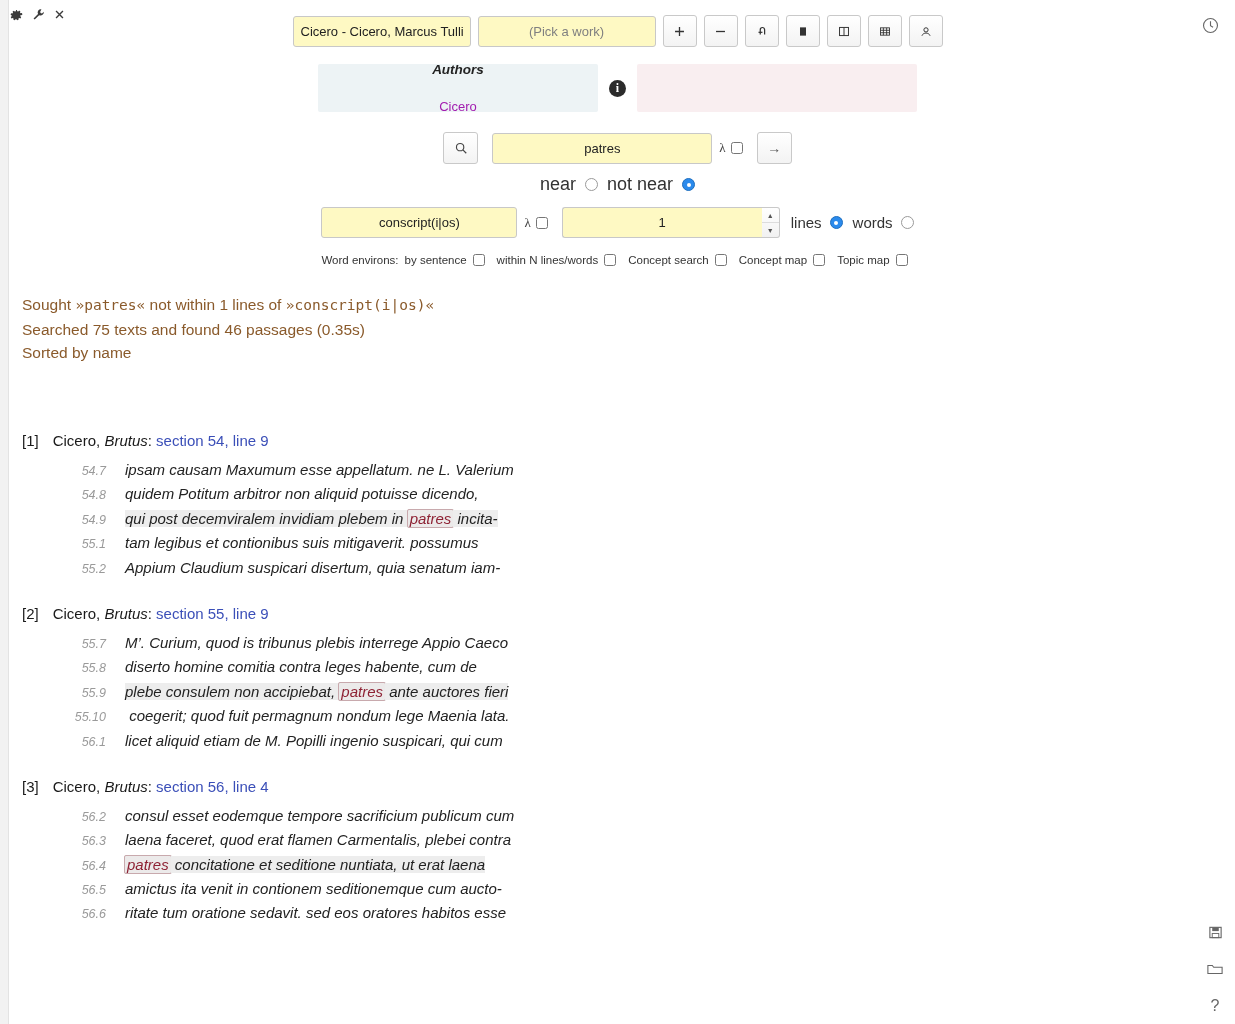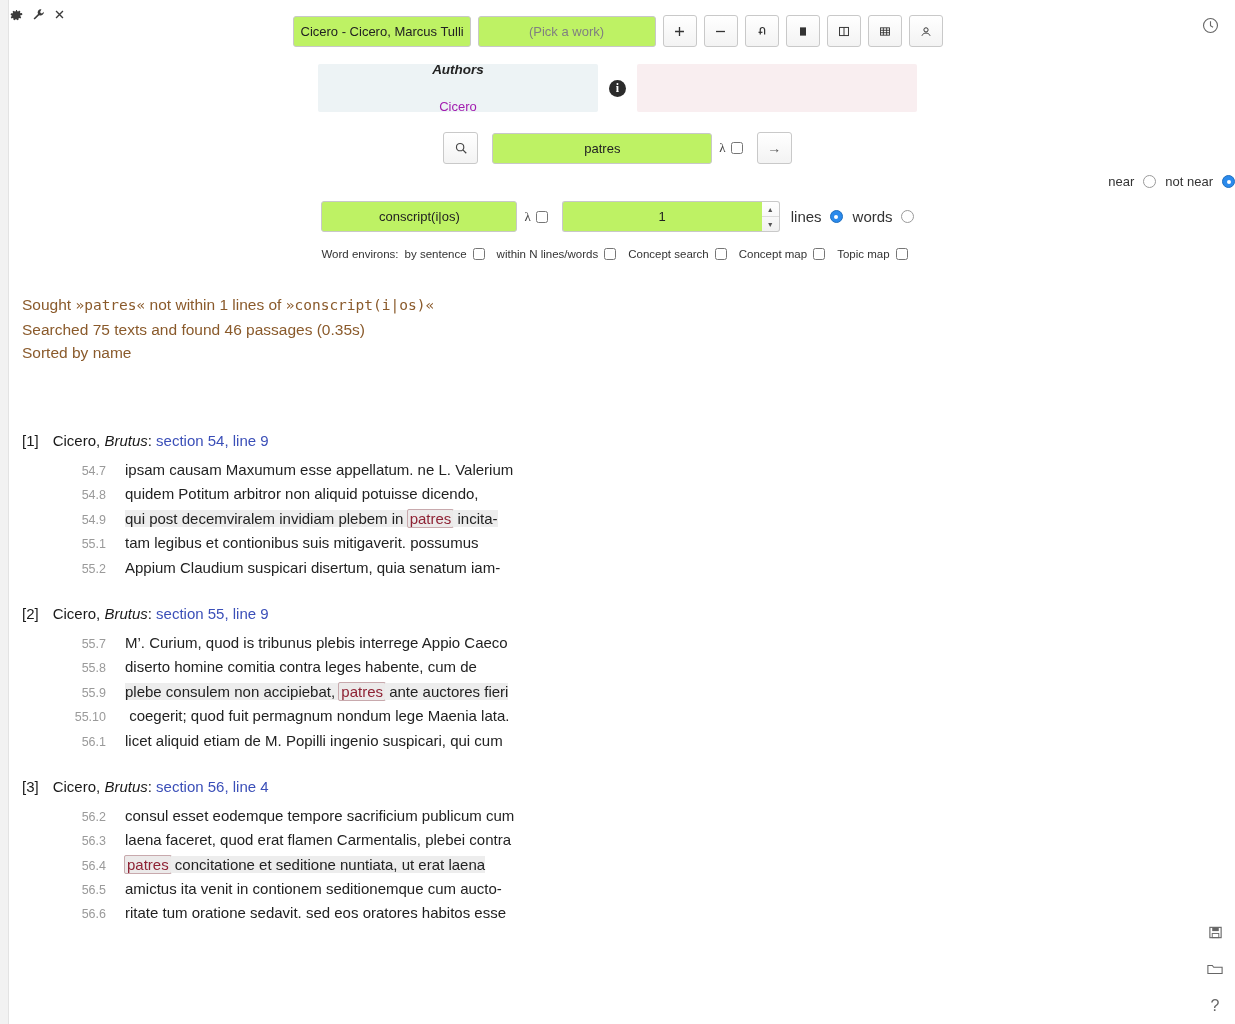--- a/index.html
+++ b/index.html
@@ -50,7 +50,7 @@
   }
   .txt-input {
     height: 31px; border: 1px solid #c8c8c8; border-radius: 3px;
-    background: #bef264; font-size: 13px; color: #222;
+    background: #fef9c3; font-size: 13px; color: #222;
     padding: 0 8px; text-align: center; outline: none;
     font-family: "Liberation Sans", sans-serif;
   }

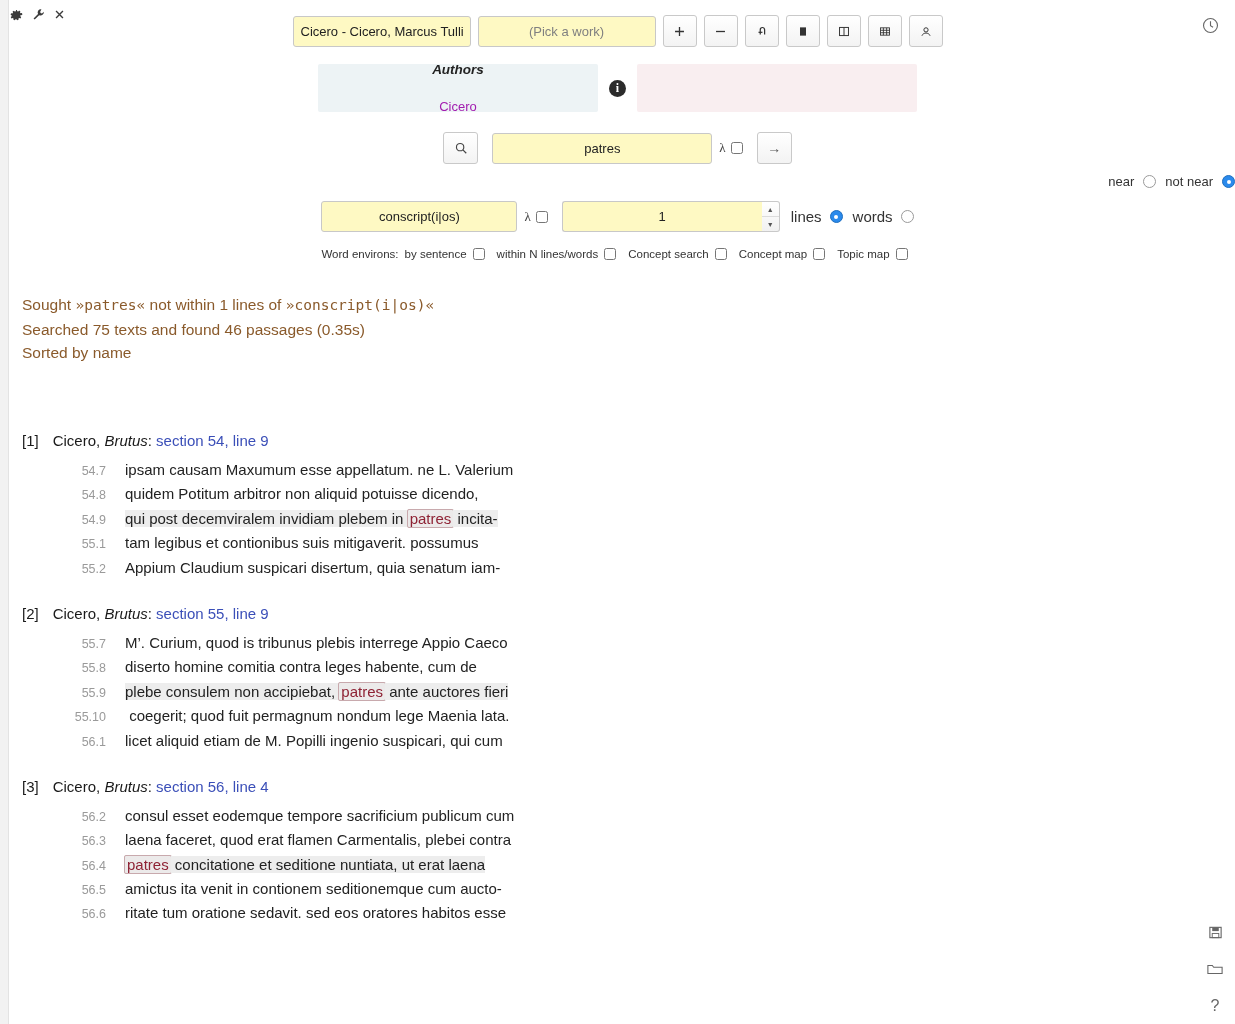--- a/index.html
+++ b/index.html
@@ -114,8 +114,8 @@
 
   
   .row-near {
-    display: flex; justify-content: flex-end; align-items: center;
-    gap: 9px; margin-top: 10px; font-size: 13px; color: #333;
+    display: flex; justify-content: center; align-items: center;
+    gap: 9px; margin-top: 10px; font-size: 18px; color: #333;
   }
   .radio {
     width: 13px; height: 13px; border-radius: 50%;

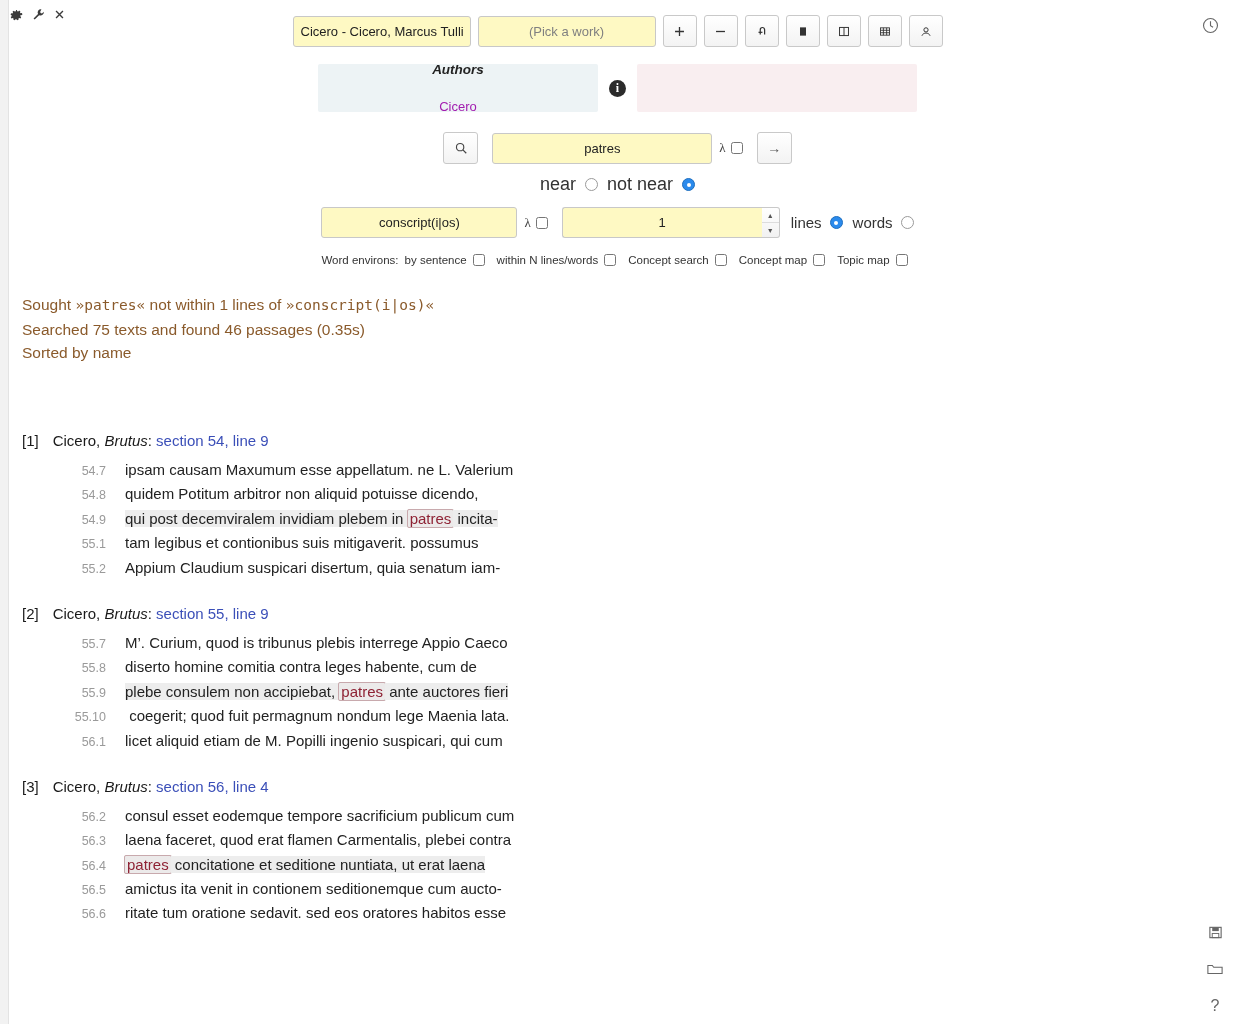--- a/index.html
+++ b/index.html
@@ -171,7 +171,7 @@
   .entry-title .work { font-style: italic; }
   .entry-title .cite { color: #3b4fb8; cursor: pointer; }
 
-  .lines { margin-left: 36px; }
+  .lines { margin-left: 36px; font-style: italic; }
   .line { display: flex; align-items: baseline; height: 24.4px; }
   .ln {
     width: 48px; text-align: right; color: #9a9a9a; font-size: 12.5px;

